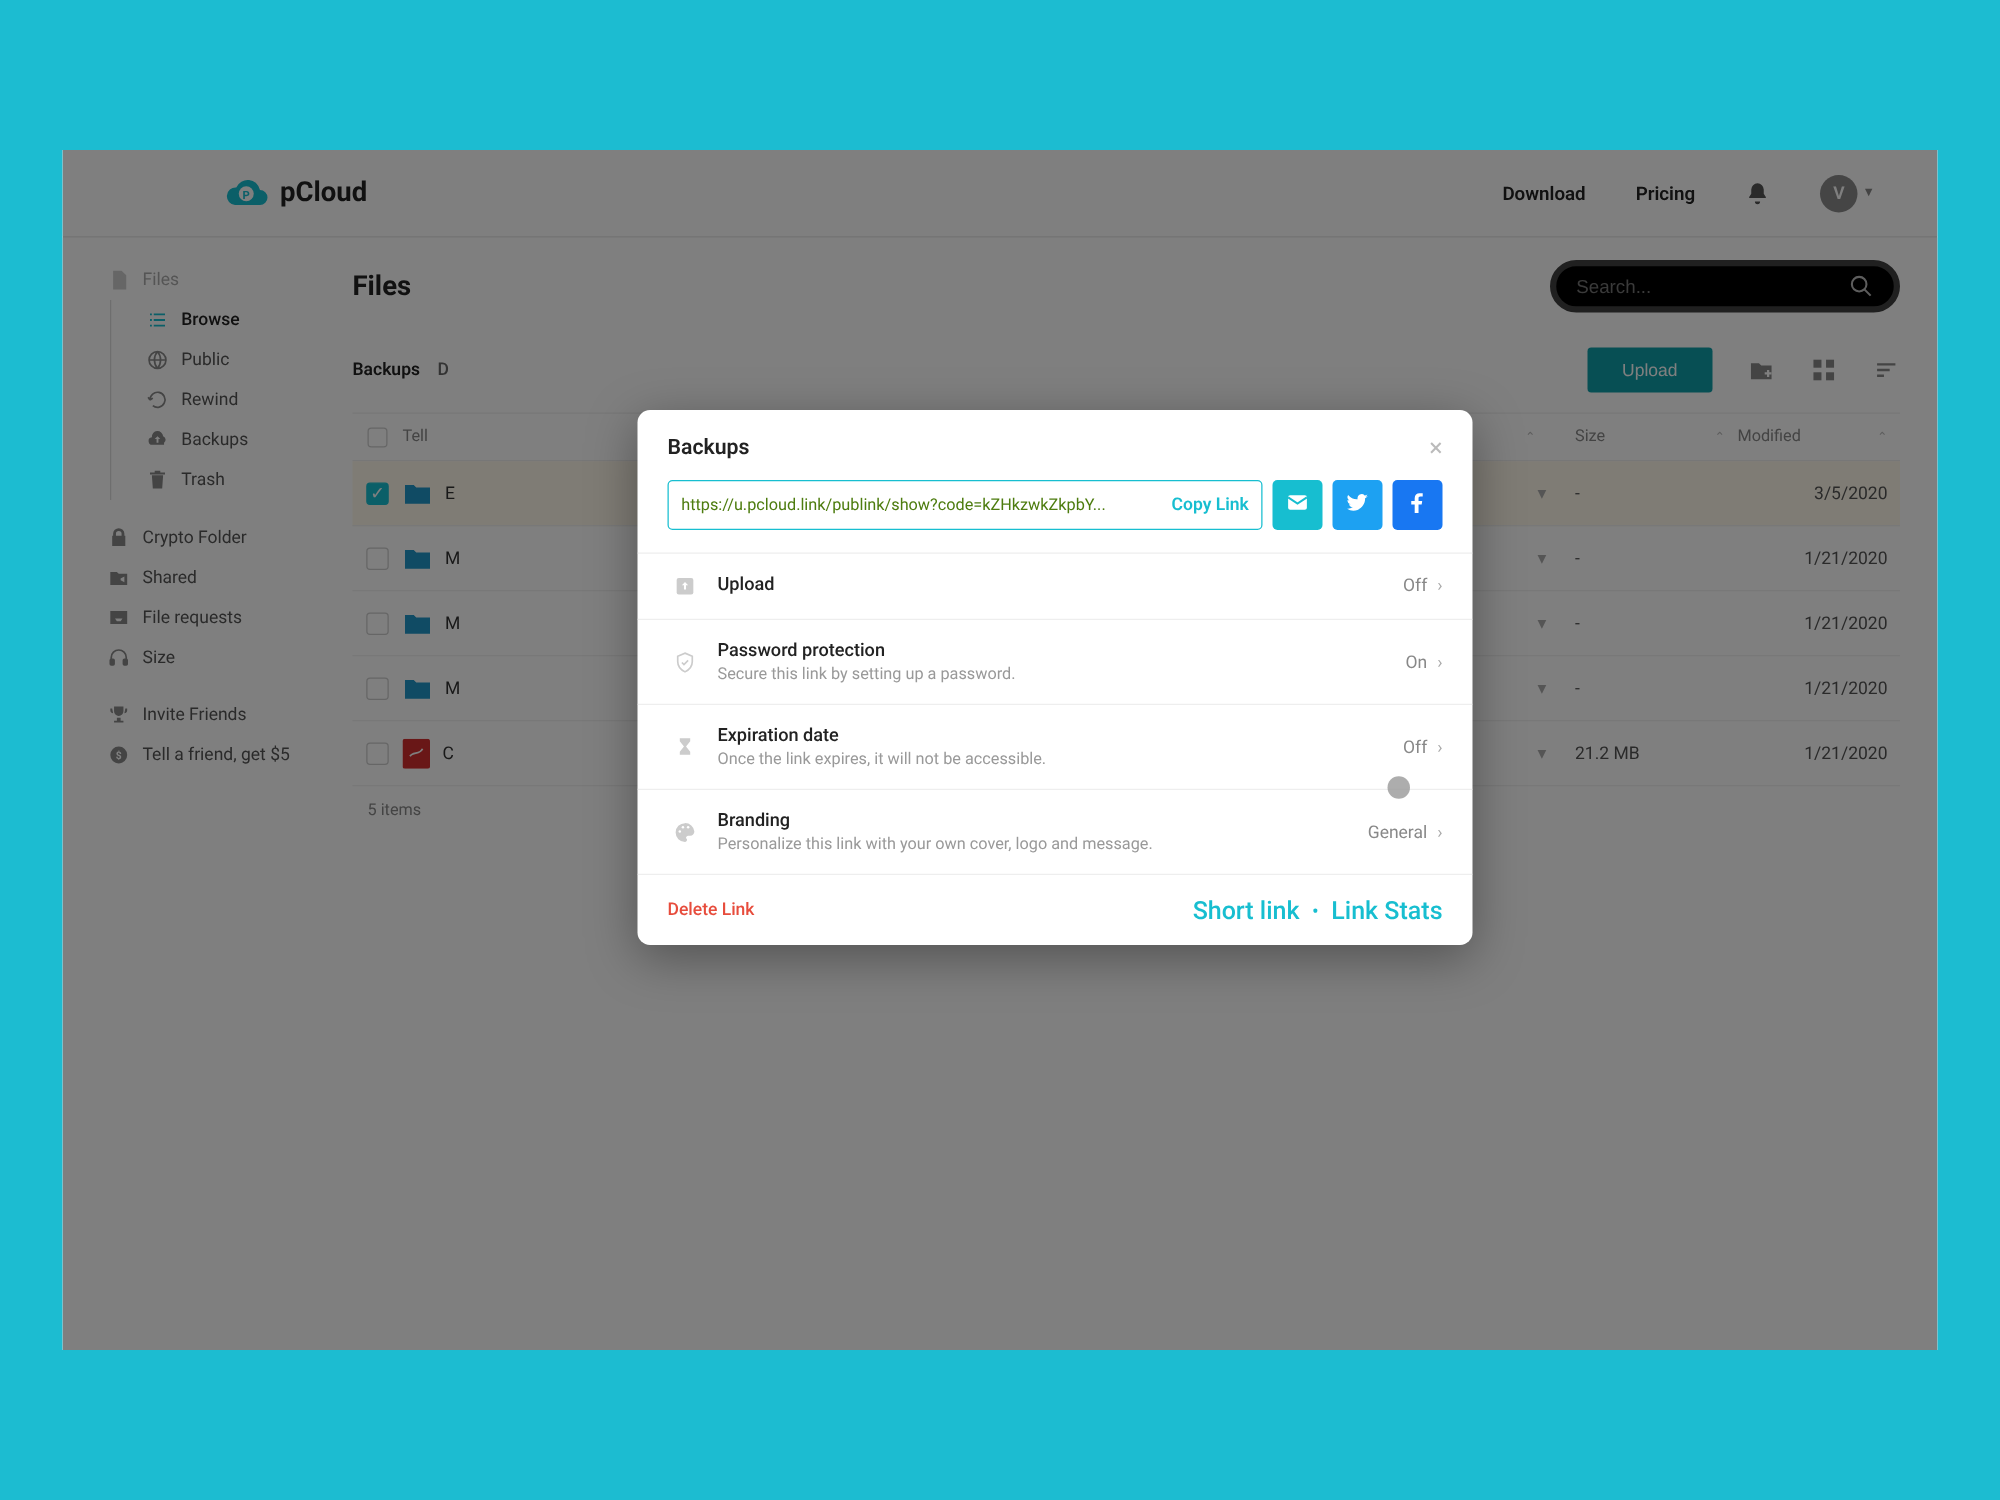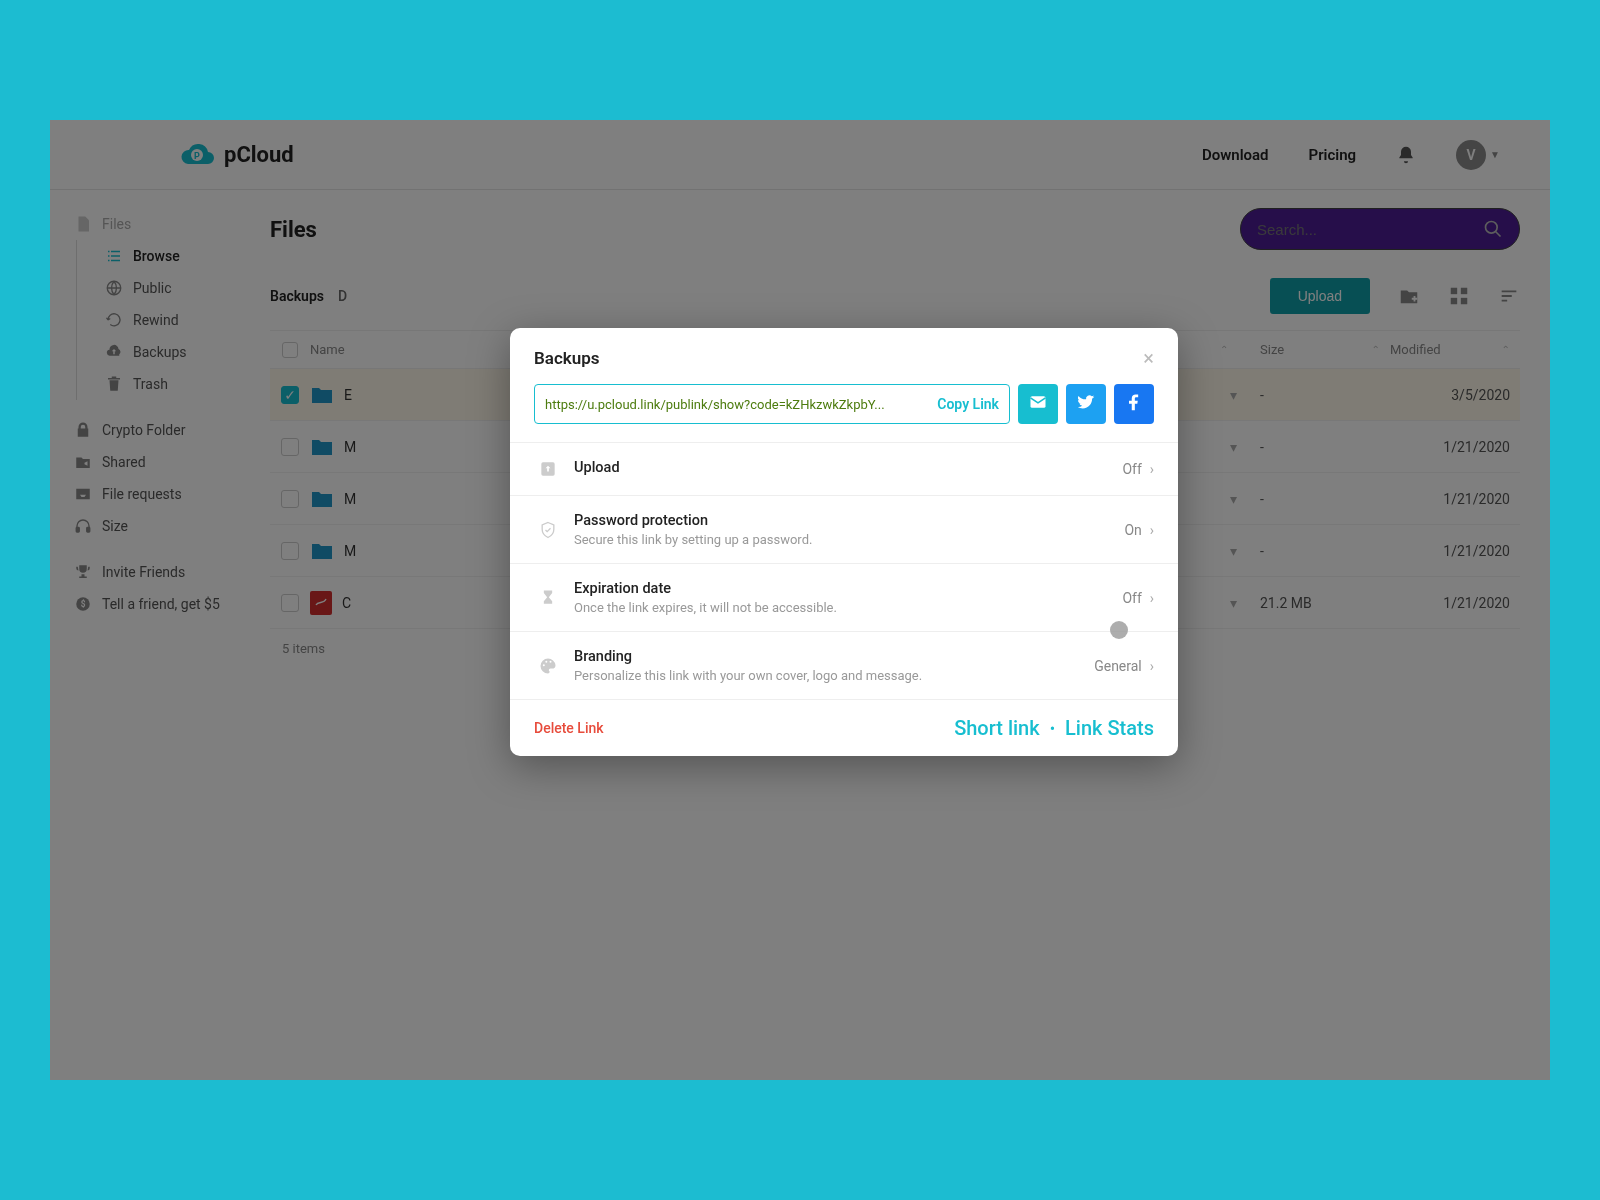--- a/index.html
+++ b/index.html
@@ -37,7 +37,7 @@
 .avatar-caret { color: #888; font-size: 10px; margin-right: 30px; cursor: pointer; }
 
 
-.main { display: flex; height: calc(100% - 70px); }
+.main { display: flex; height: calc(100% - 70px); margin-left: 12px; }
 
 
 .sidebar {

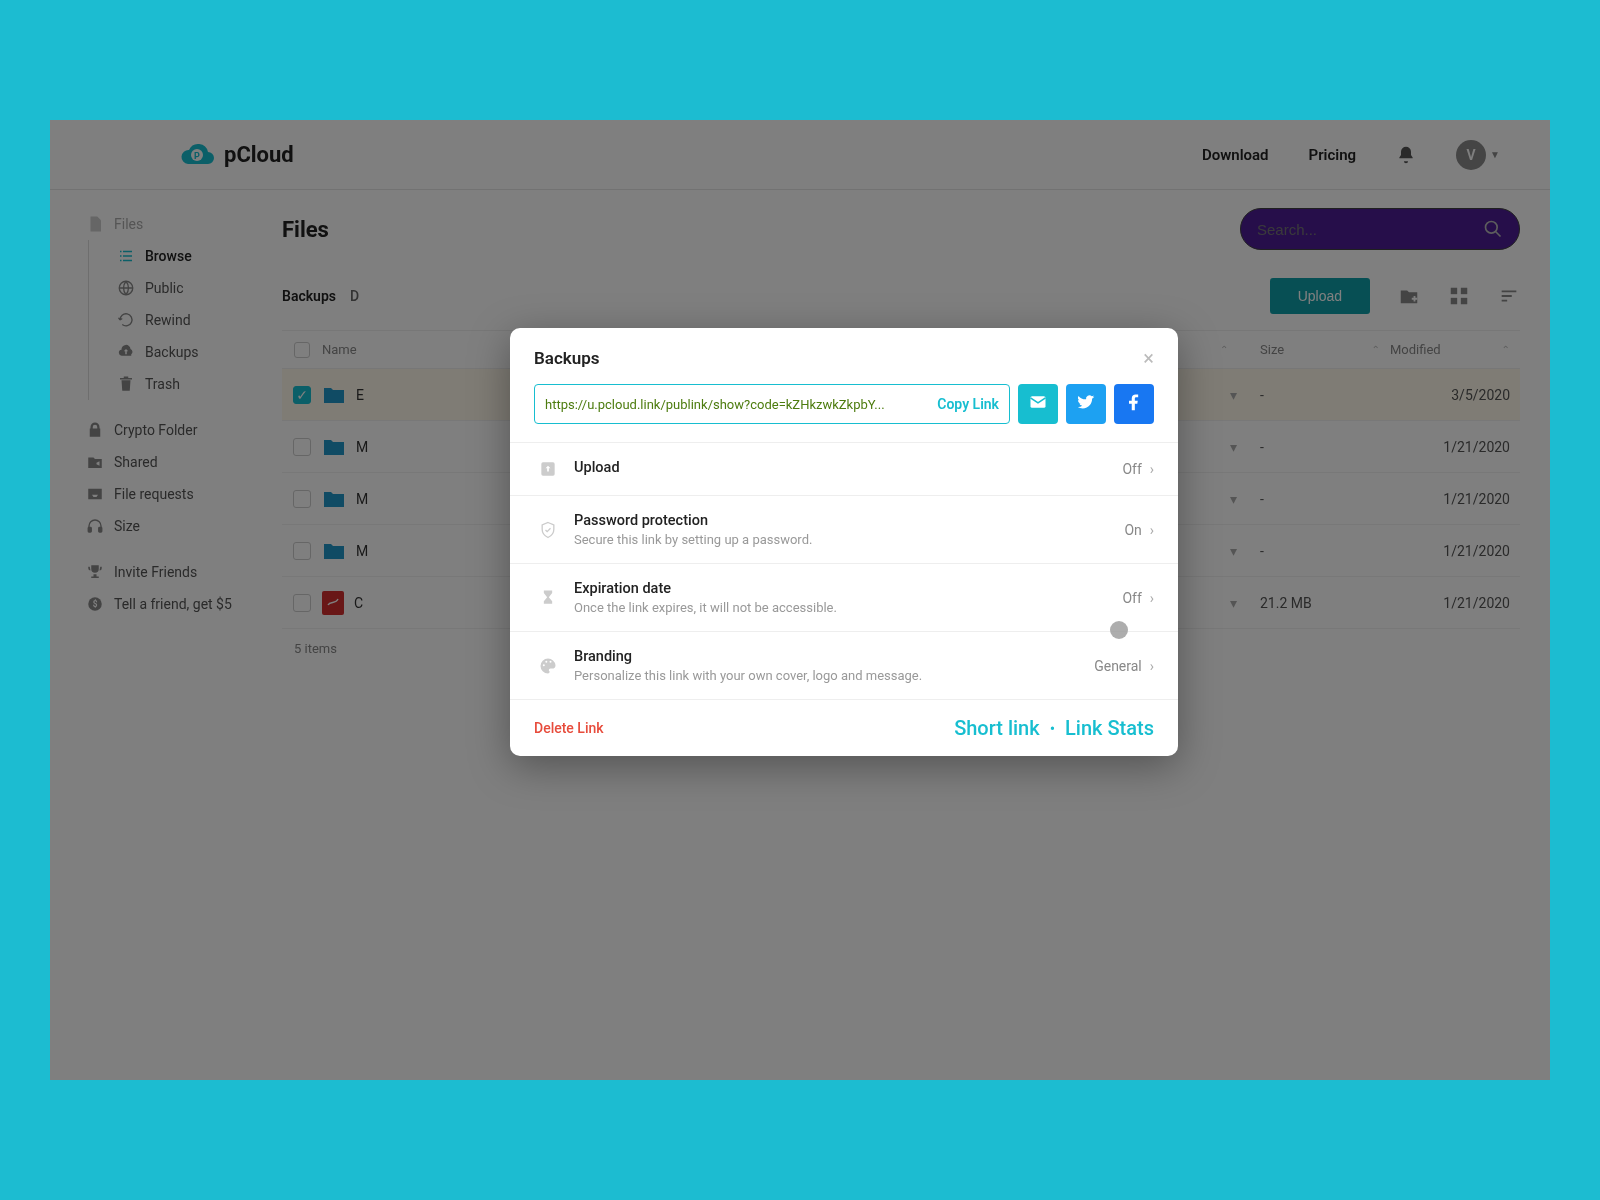--- a/index.html
+++ b/index.html
@@ -59,7 +59,7 @@
 .content-top { display: flex; align-items: center; }
 .page-title { font-size: 22px; font-weight: 700; color: #222; }
 .content-top-spacer { flex: 1; }
-.search-box { width: 280px; height: 42px; border: 1px solid #404040; border-radius: 21px; display: flex; align-items: center; padding: 0 16px; background: #4c1d95; }
+.search-box { width: 280px; height: 42px; border: 5px solid #404040; border-radius: 21px; display: flex; align-items: center; padding: 0 16px; background: #000000; }
 .search-box input { flex: 1; border: none; outline: none; font-size: 15px; color: #888; background: transparent; }
 .search-box .mag { width: 20px; height: 20px; color: #bbb; }
 

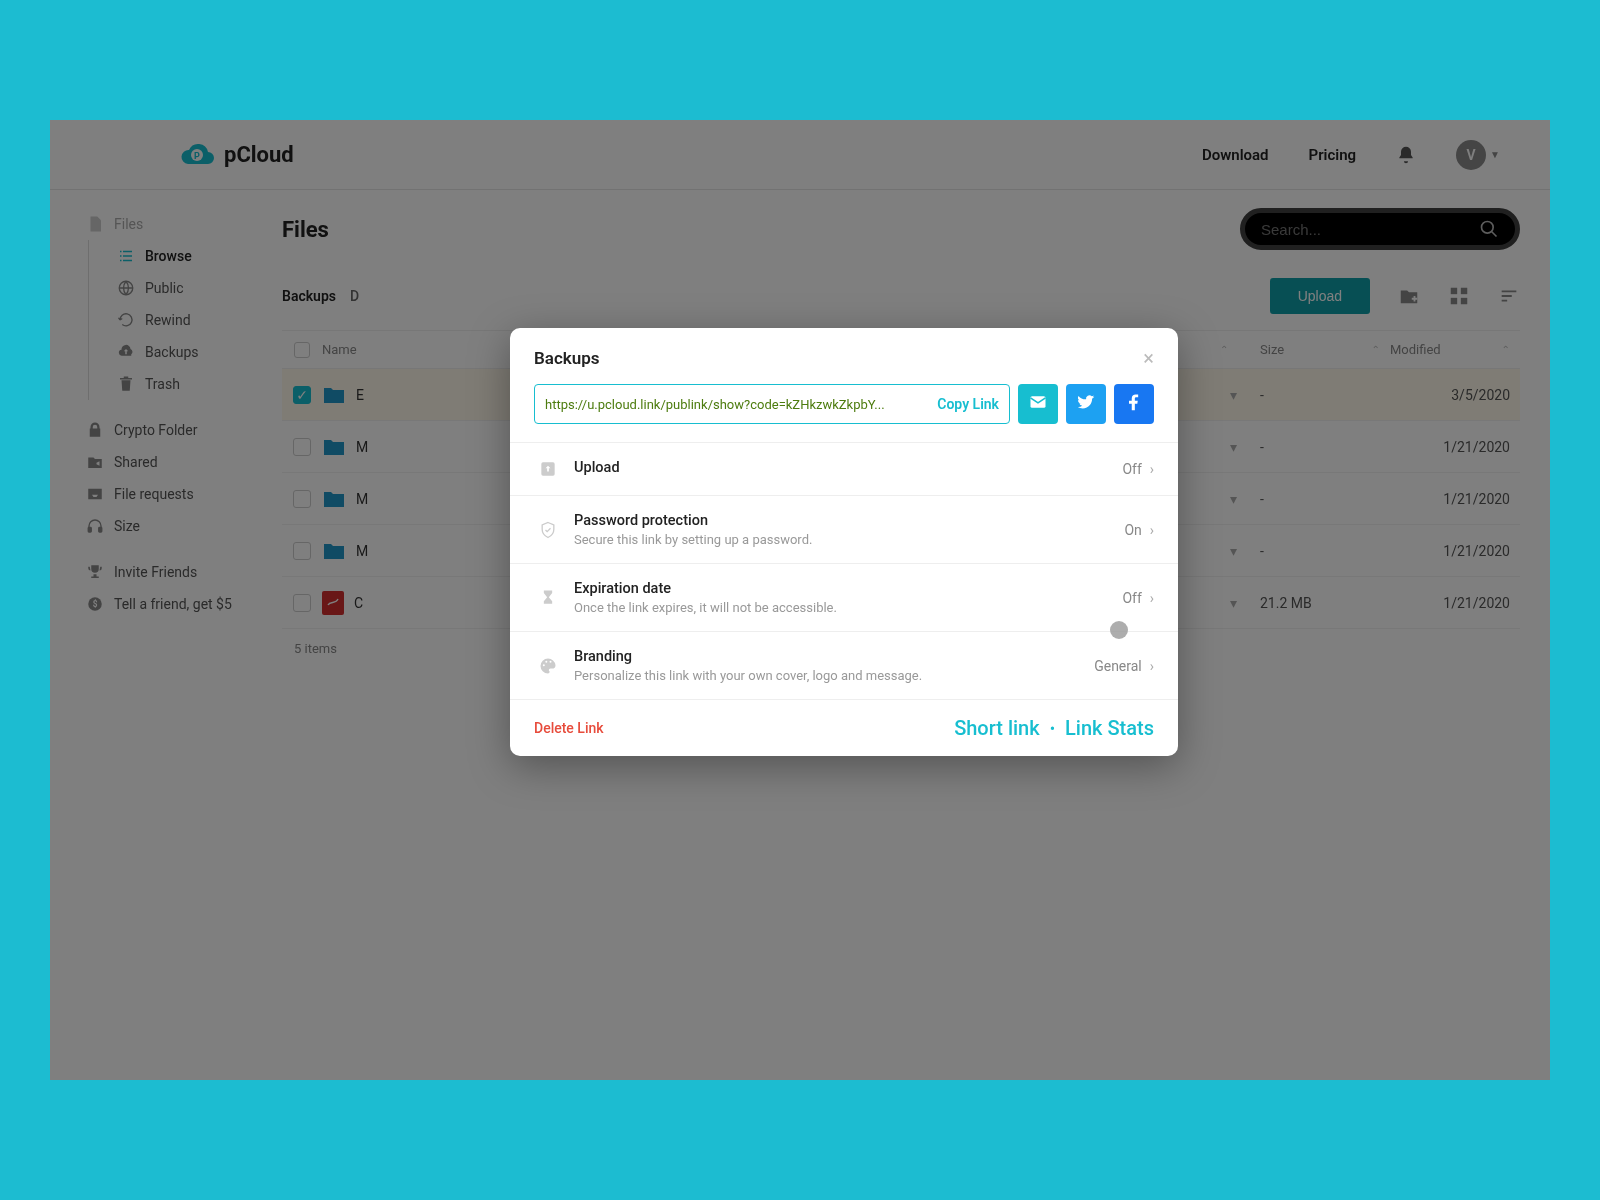--- a/index.html
+++ b/index.html
@@ -313,7 +313,7 @@
               <span class="chk-box" style="width:16px;height:16px;border:1.5px solid #ccc;border-radius:3px"></span>
             </div>
           <div class="th-name">
-              <span>Name</span>
+              <span>Tell</span>
             </div>
           <div class="th-col" style="width:40px">
               <span class="th-car">⌃</span>

